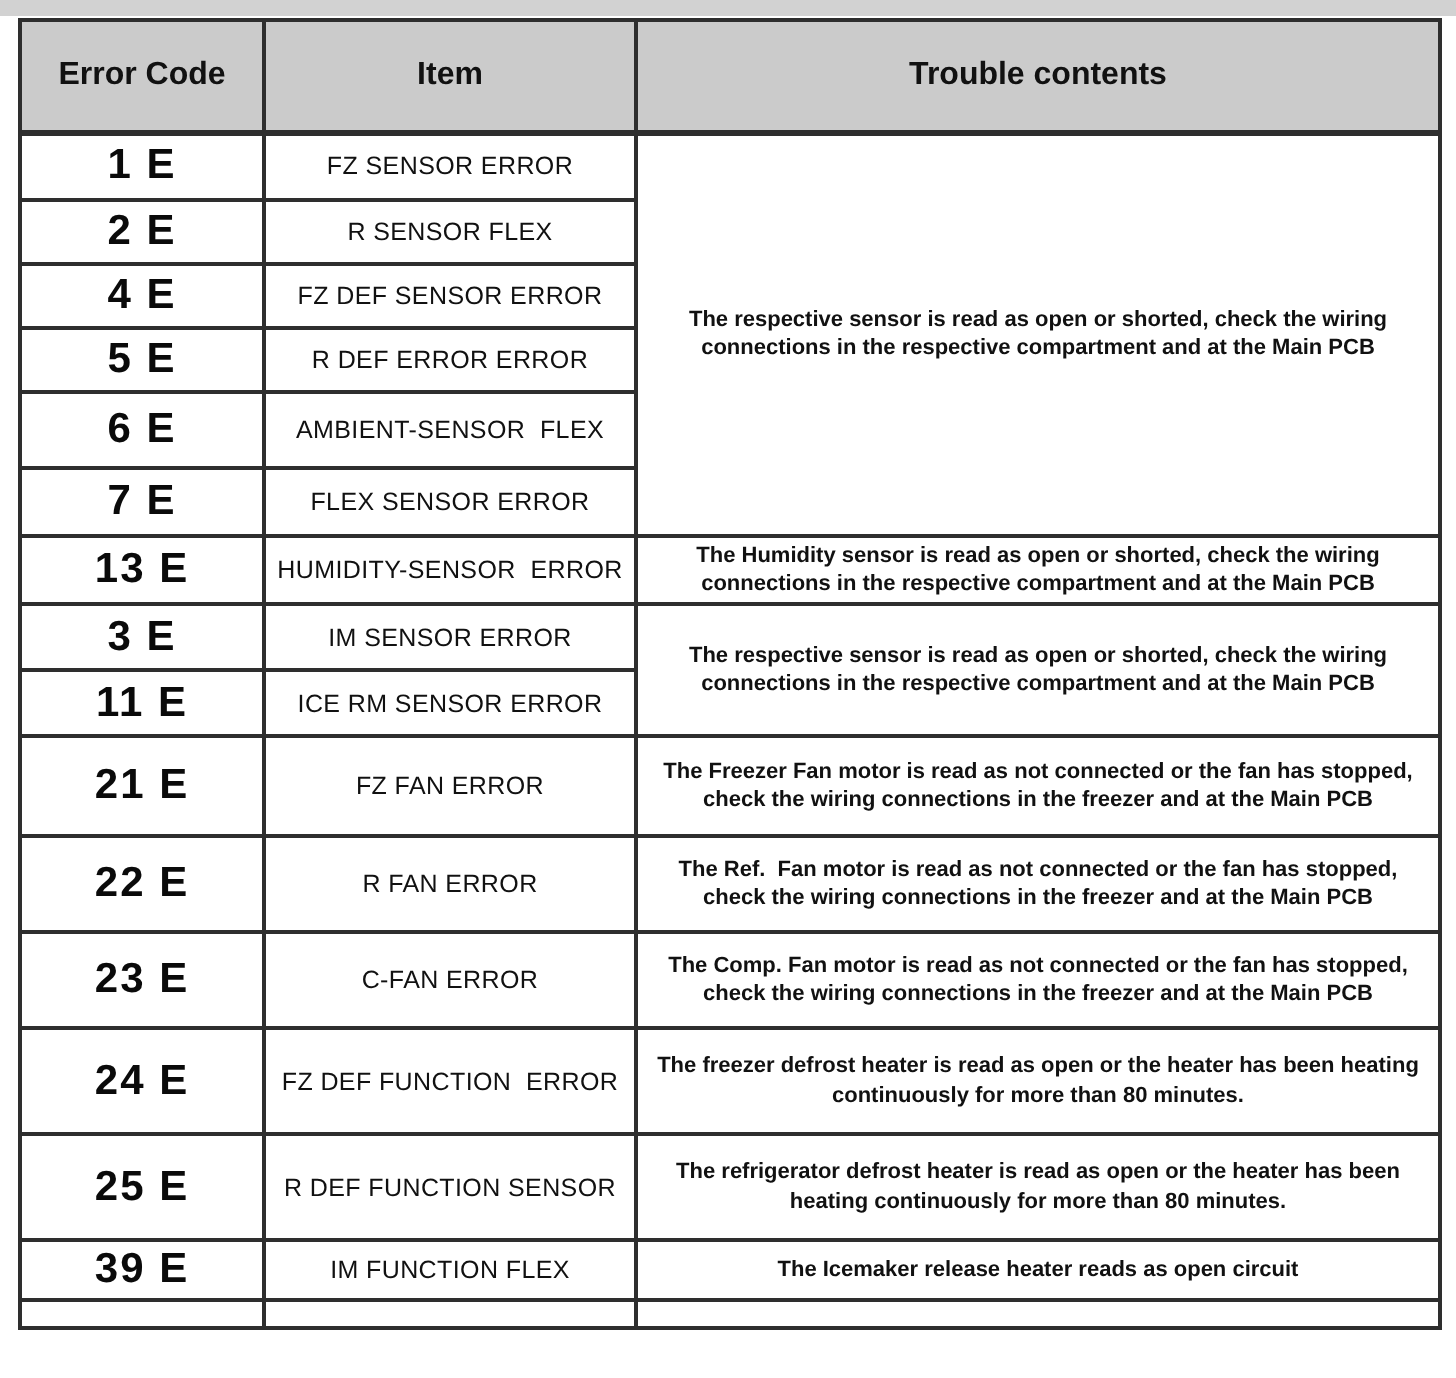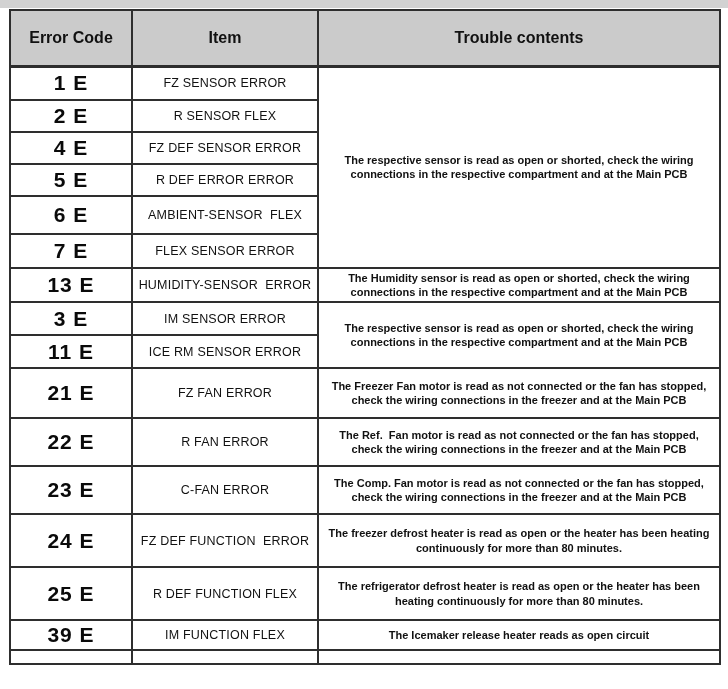--- a/index.html
+++ b/index.html
@@ -117,7 +117,7 @@
 
       <tr style="height:53px">
         <td class="code">25 E</td>
-        <td class="item">R DEF FUNCTION FLEX</td>
+        <td class="item">R DEF FUNCTION SENSOR</td>
         <td class="trouble">The refrigerator defrost heater is read as open or the heater has been heating continuously for more than 80 minutes.</td>
       </tr>
 

